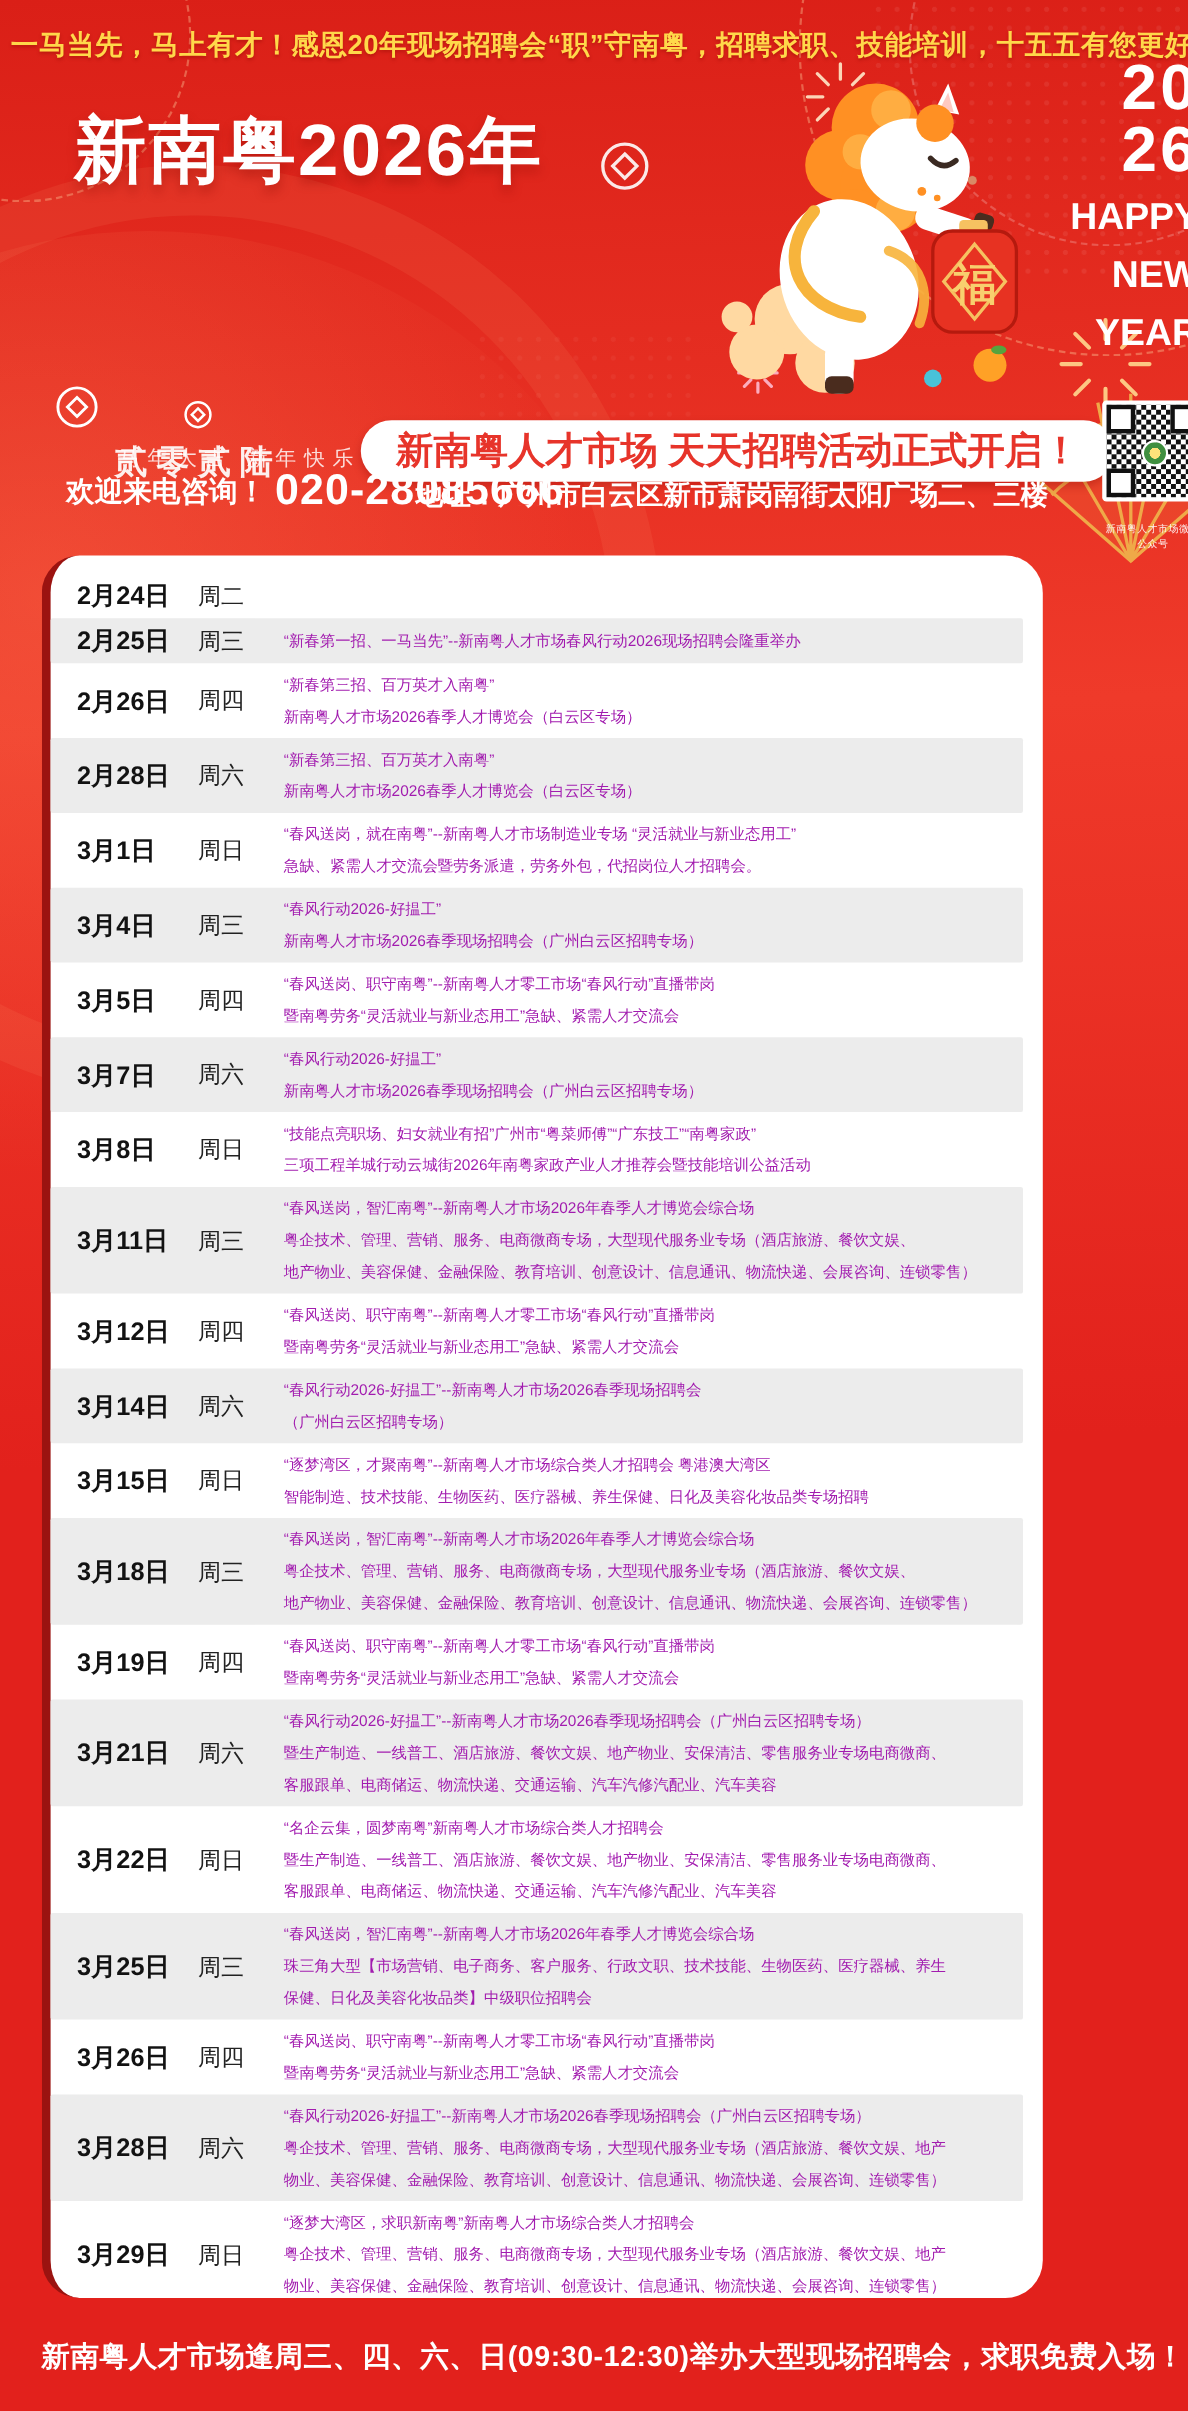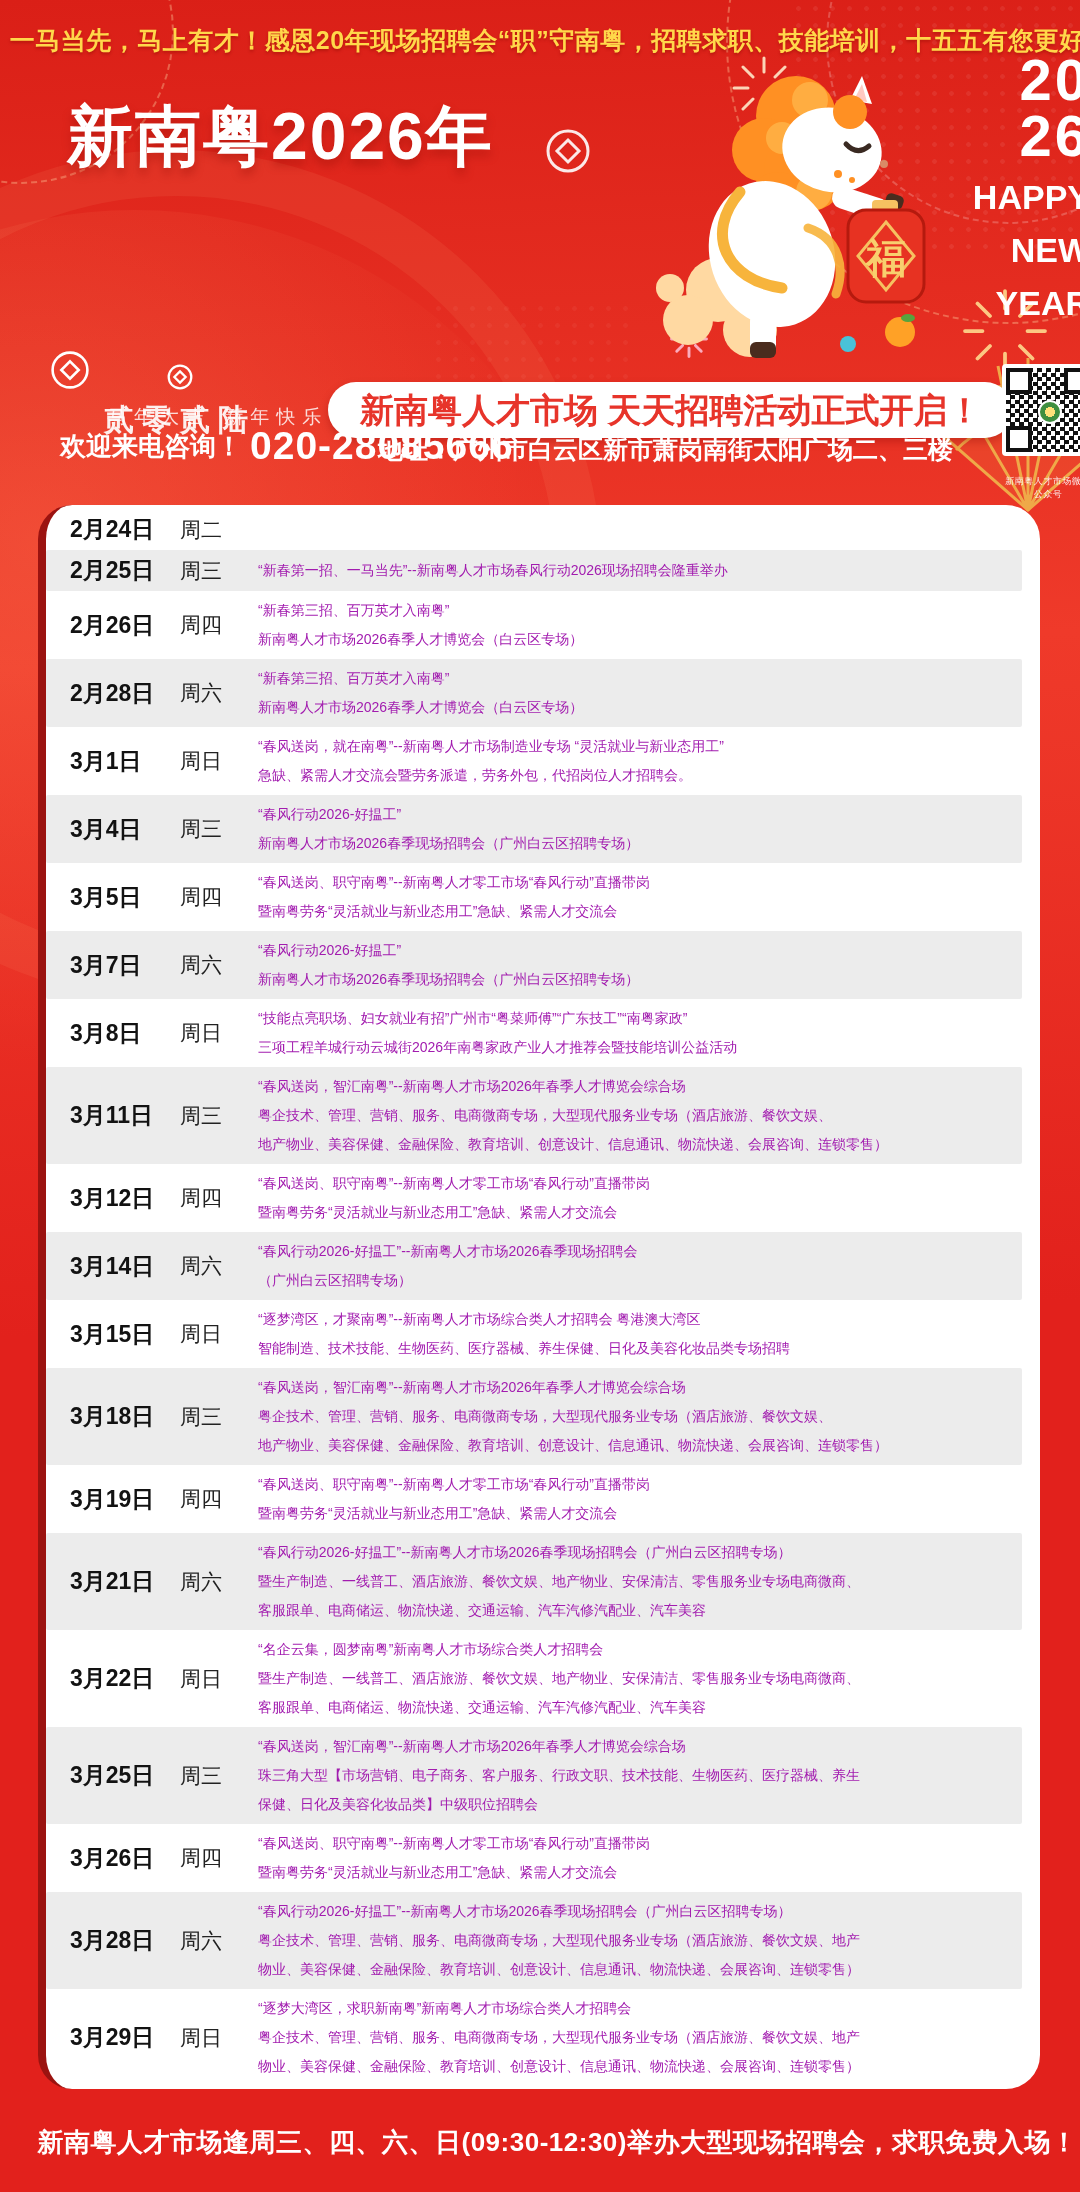--- a/index.html
+++ b/index.html
@@ -66,9 +66,9 @@
     background:radial-gradient(circle,#ffe27a 0 35%,#3f8f3f 36% 100%);border:2px solid #fff;}
   .qr-cap{margin-top:19px;font-size:9px;color:rgba(255,255,255,.9);letter-spacing:.5px;}
   
-  .card{position:absolute;left:38px;top:505px;width:1002px;height:1584px;background:#ffffff;
+  .card{position:absolute;left:38px;top:505px;width:910px;height:1584px;background:#ffffff;
     border-radius:34px;border-left:8px solid #9b1310;z-index:8;
-    display:flex;flex-direction:column;justify-content:space-between;padding:4px 0;box-sizing:border-box;}
+    display:flex;flex-direction:column;justify-content:space-between;padding:16px 0;box-sizing:border-box;}
   .row{display:flex;align-items:center;padding:5px 0;}
   .row.shaded{background:#ececec;margin-right:18px;border-radius:2px;}
   .c-date{width:110px;padding-left:24px;font-size:23px;font-weight:bold;color:#121212;white-space:nowrap;}

